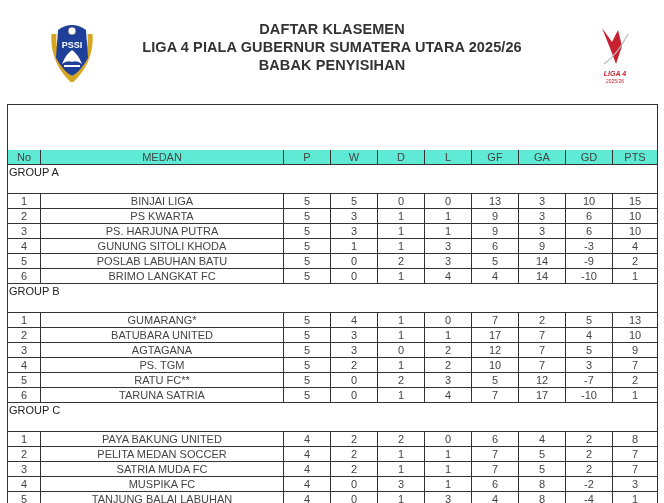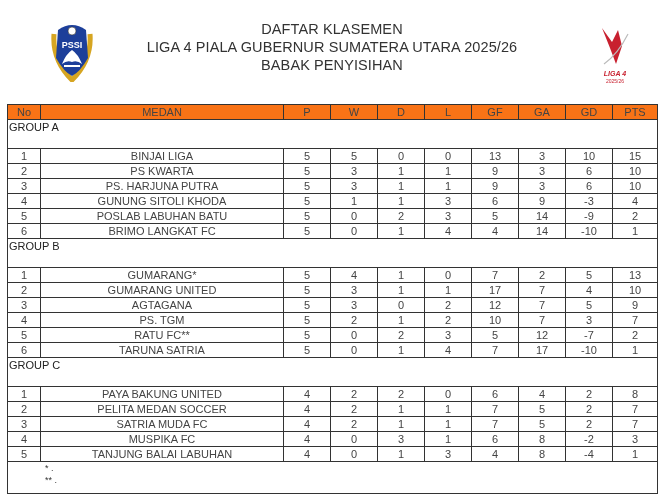--- a/index.html
+++ b/index.html
@@ -7,7 +7,7 @@
          font-family:"Liberation Sans", sans-serif; color:#222; }
   .header { position:absolute; left:0; top:0; width:664px; height:100px; }
   .title-block { position:absolute; left:120px; width:424px; top:20px; text-align:center;
-                 font-weight:normal; color:#333; font-size:14.5px; line-height:18px; letter-spacing:0.1px; }
+                 font-weight:bold; color:#333; font-size:14.5px; line-height:18px; letter-spacing:0.1px; }
   .logo-left { position:absolute; left:50px; top:20px; width:44px; height:62px; }
   .logo-right { position:absolute; left:598px; top:24px; width:34px; height:62px; }
   .tbl { position:absolute; left:7px; top:104px; width:651px; border:1.5px solid #333; box-sizing:border-box; }

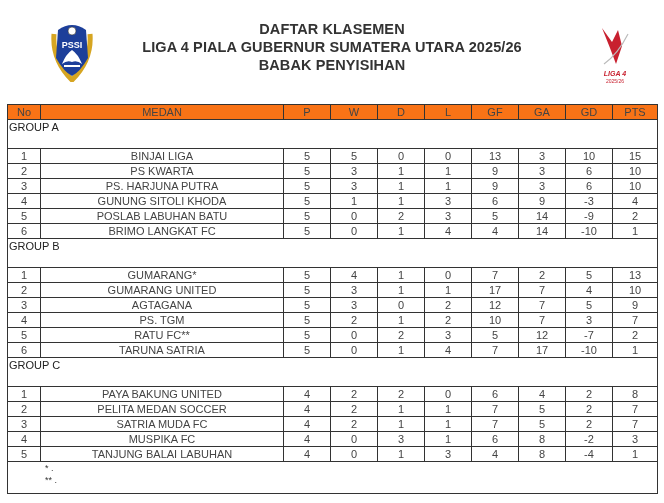--- a/index.html
+++ b/index.html
@@ -12,7 +12,7 @@
   .logo-right { position:absolute; left:598px; top:24px; width:34px; height:62px; }
   .tbl { position:absolute; left:7px; top:104px; width:651px; border:1.5px solid #333; box-sizing:border-box; }
   .row { display:flex; height:15px; border-bottom:1px solid #333; box-sizing:border-box; }
-  .row.hdr { background:#f97316; }
+  .row.hdr { background:#5eead4;margin-top:45px; }
   .cell { box-sizing:border-box; border-right:1px solid #333; font-size:11px; line-height:14px;
           text-align:center; color:#444; white-space:nowrap; overflow:hidden; }
   .cell:last-child { border-right:none; }

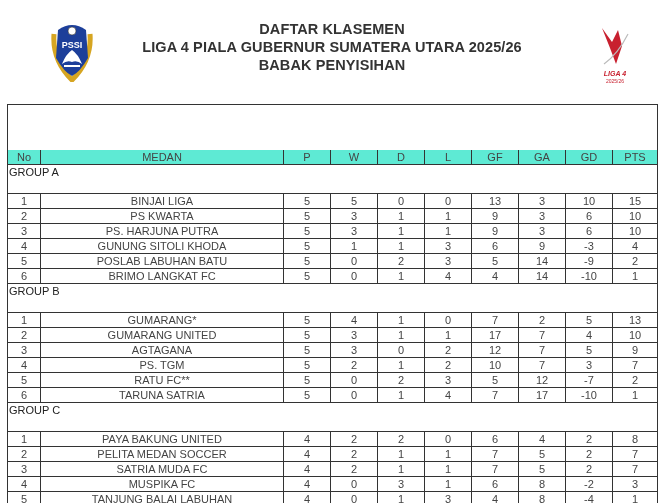--- a/index.html
+++ b/index.html
@@ -154,7 +154,7 @@
       </div>
       <div class="row">
         <div class="cell c-no">2</div>
-        <div class="cell c-klub">GUMARANG UNITED</div>
+        <div class="cell c-klub">BATUBARA UNITED</div>
         <div class="cell c-n">5</div>
         <div class="cell c-n">3</div>
         <div class="cell c-n">1</div>

